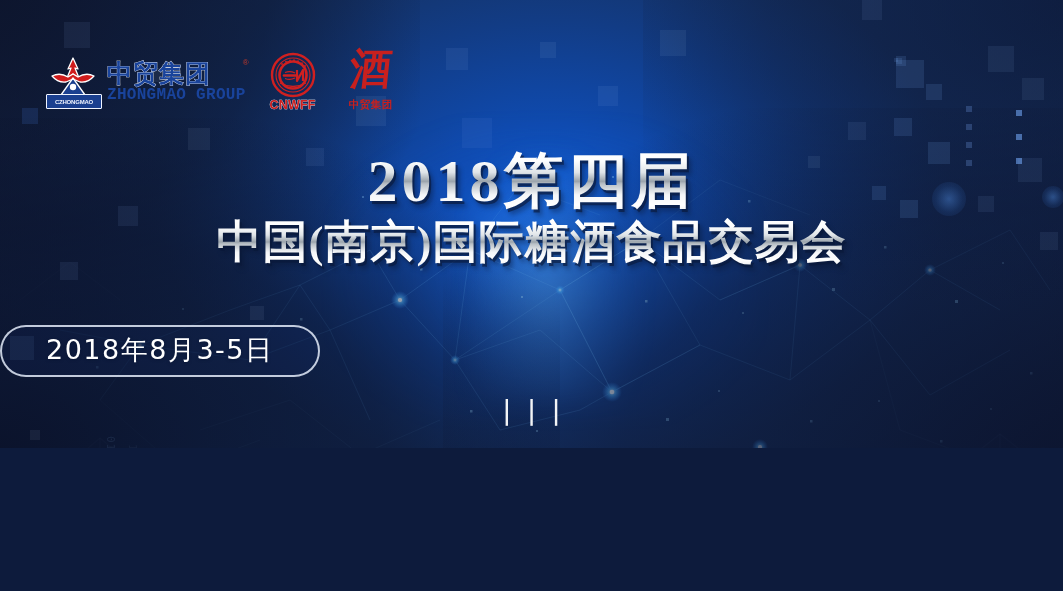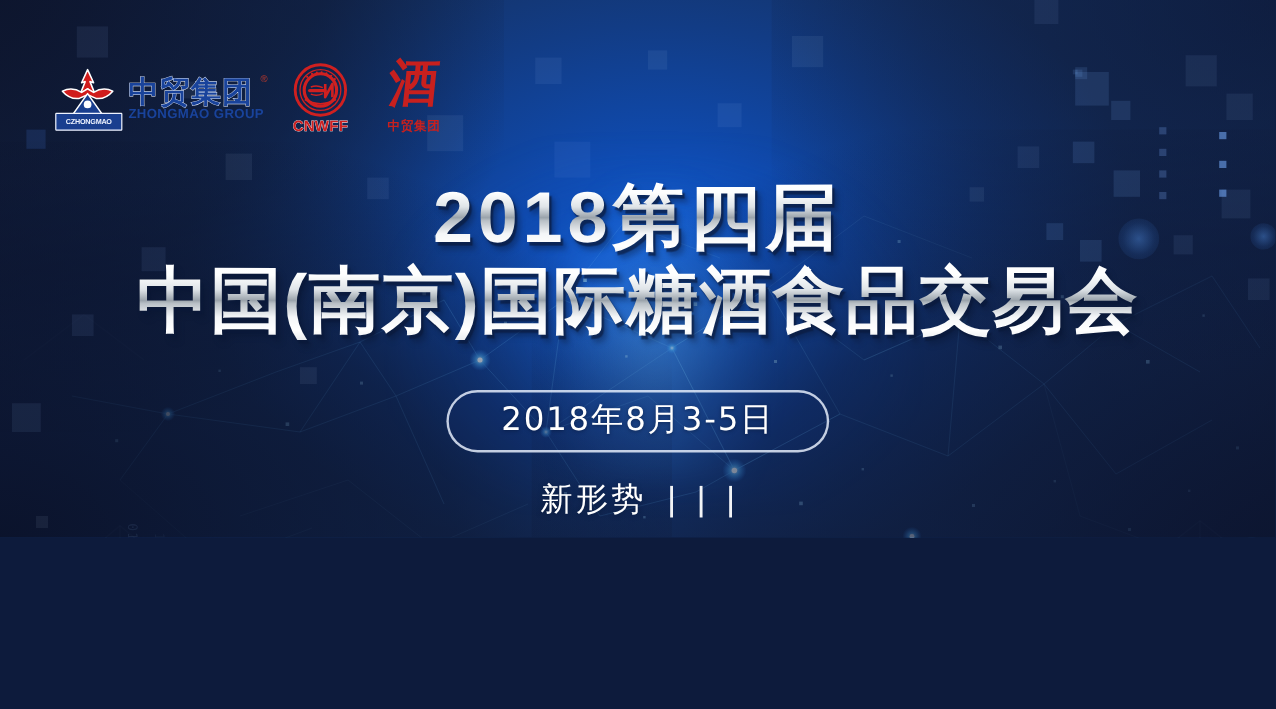--- a/index.html
+++ b/index.html
@@ -127,12 +127,12 @@
     font-family: "DejaVu Sans", sans-serif;
   }
   .zm-en {
-    font-size: 11px;
+    font-size: 16px;
     font-weight: 700;
     color: #19439b;
     letter-spacing: 0.3px;
     margin-top: 1px;
-    font-family: Liberation Sans, sans-serif;
+    font-family: Liberation Mono, monospace;
   }
   .zm-reg {
     position: absolute;

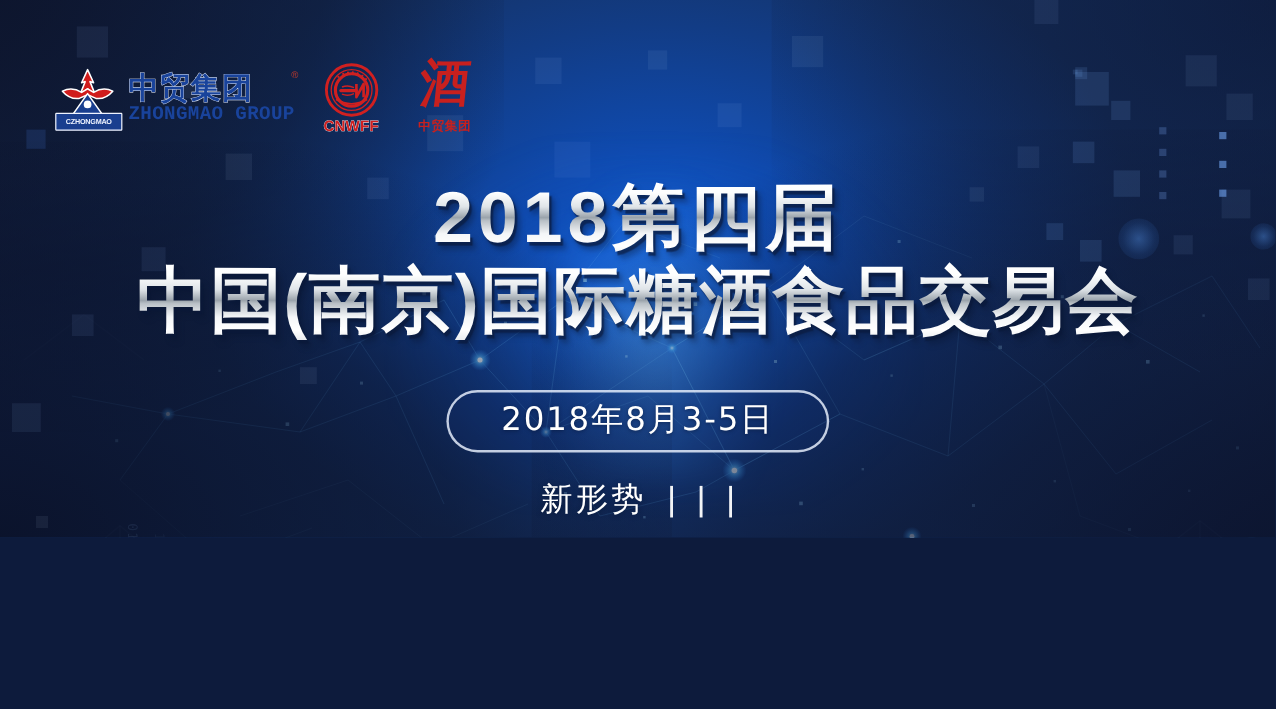--- a/index.html
+++ b/index.html
@@ -208,7 +208,7 @@
     z-index: 15;
   }
   .metal {
-    font-family: Liberation Sans, sans-serif;
+    font-family: Liberation Serif, serif;
     font-weight: 700;
     background: linear-gradient(to bottom,
         #ffffff 0%,

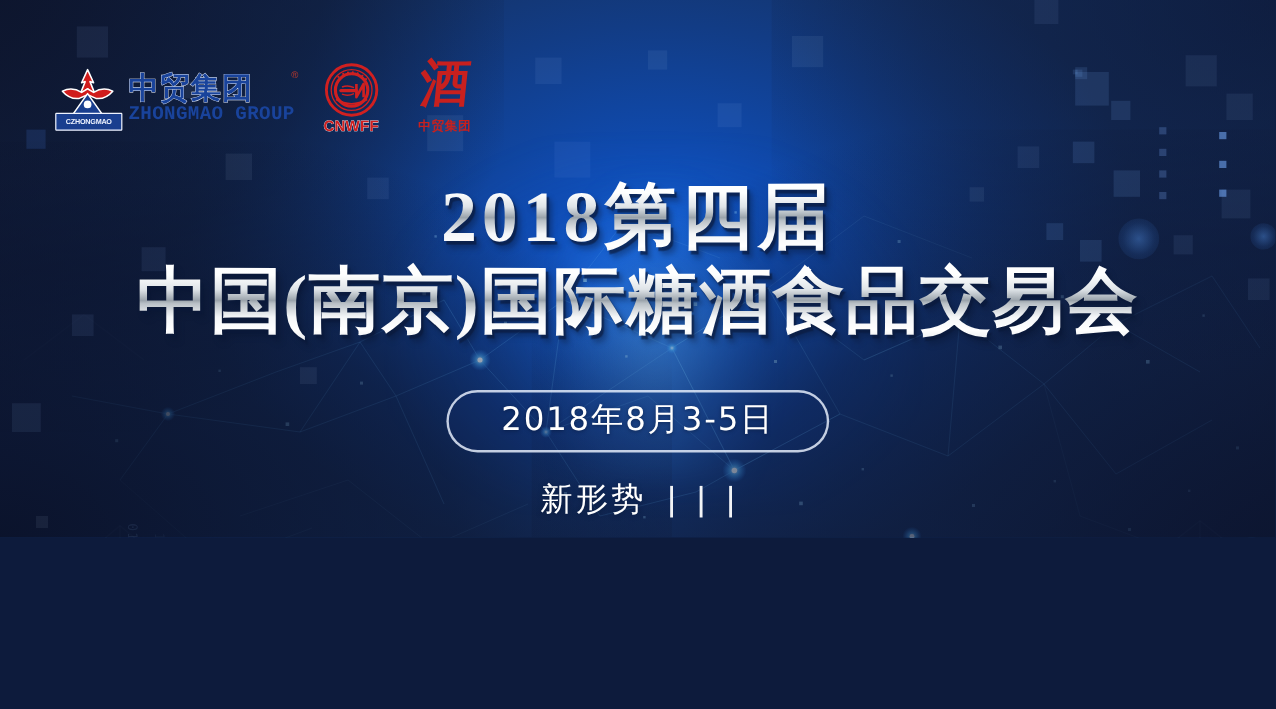--- a/index.html
+++ b/index.html
@@ -232,7 +232,7 @@
     line-height: 1.06;
   }
   .title-line2 {
-    font-size: 60px;
+    font-size: 45px;
     letter-spacing: 1px;
     line-height: 1.1;
     margin-top: 4px;

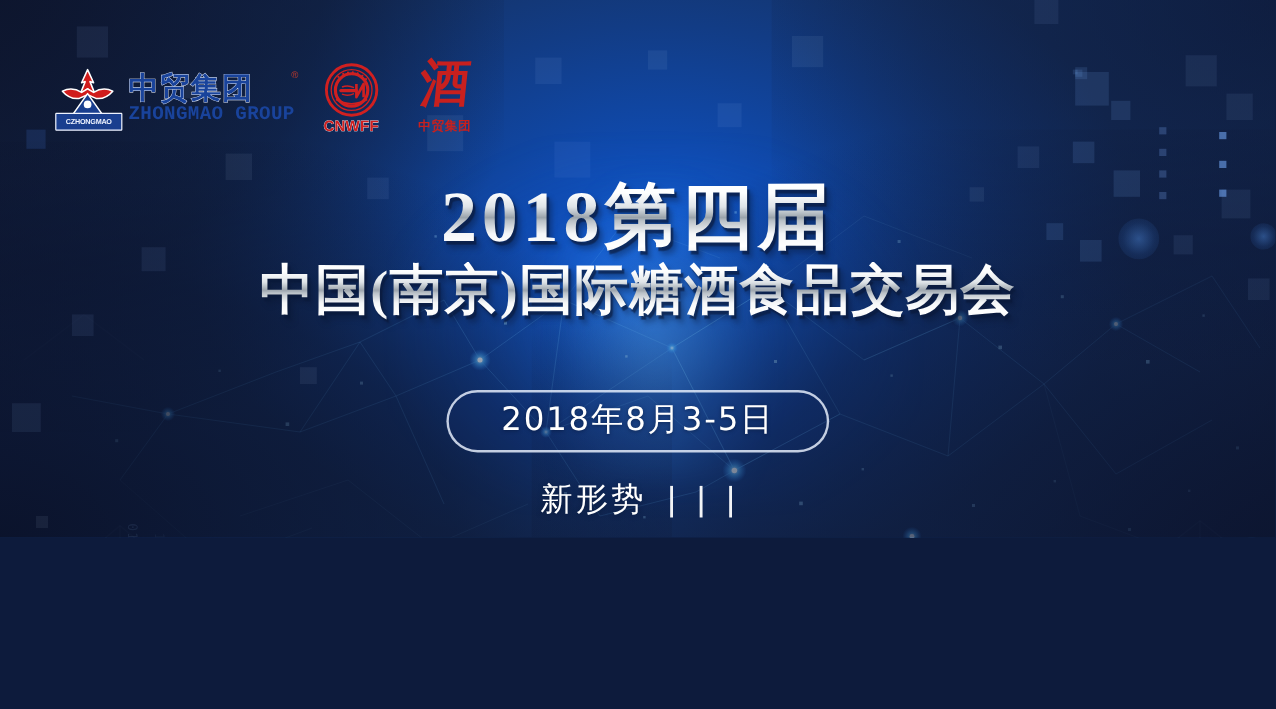--- a/index.html
+++ b/index.html
@@ -244,7 +244,6 @@
     left: 0; top: 325px;
     width: 100%;
     display: flex;
-    justify-content: center;
     z-index: 15;
   }
   .pill {

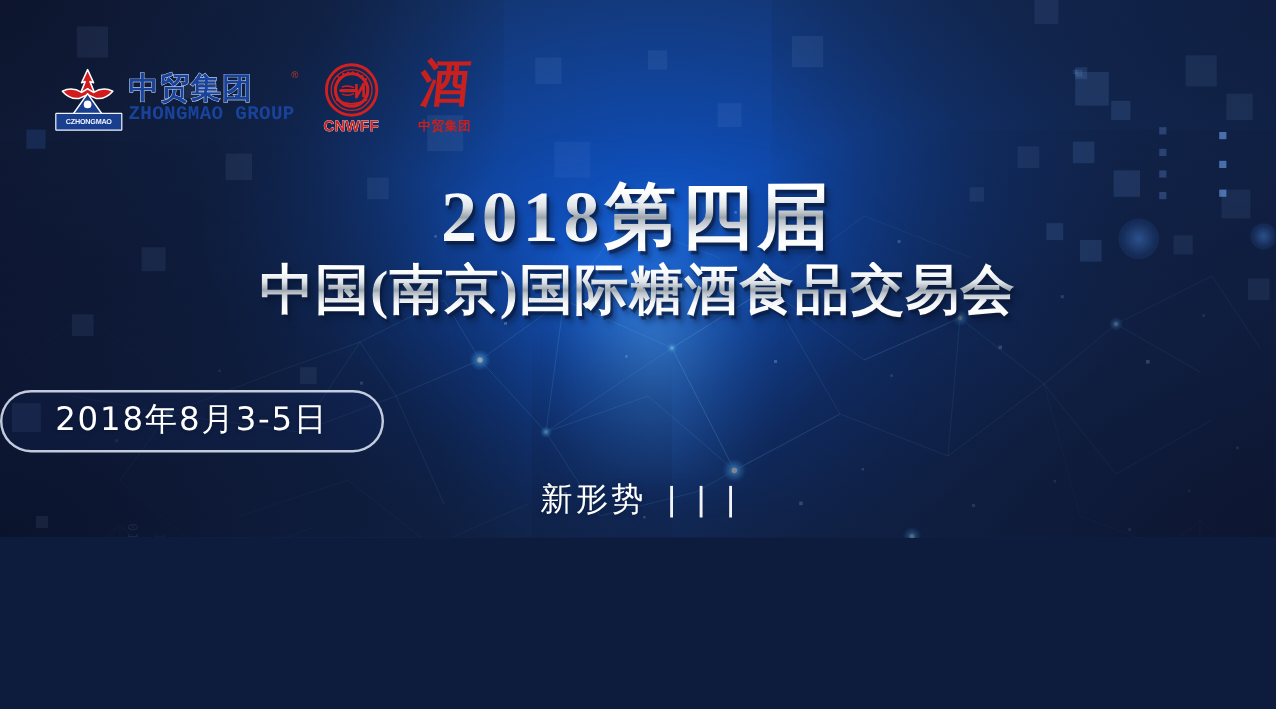--- a/index.html
+++ b/index.html
@@ -535,7 +535,6 @@
   </div>
 
   <div class="slogan-wrap">
-    <span class="slogan-item">新形势</span>
     <span class="slogan-sep">|</span>
     <span class="slogan-sep">|</span>
     <span class="slogan-sep">|</span>

